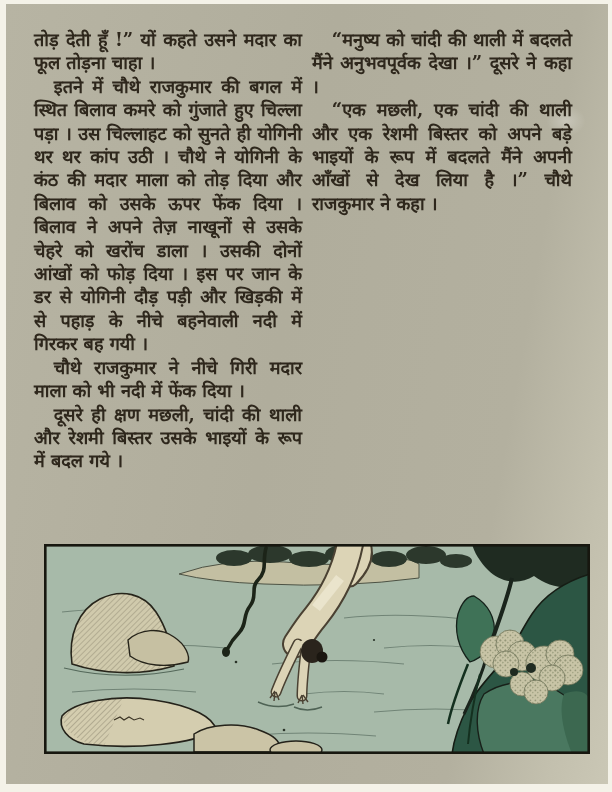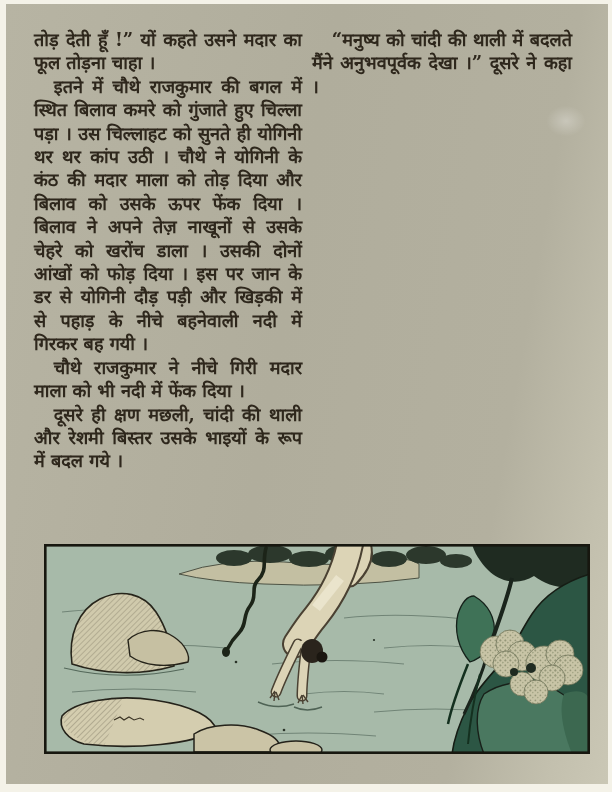--- a/index.html
+++ b/index.html
@@ -42,6 +42,7 @@
     </div>
     <div class="col right">
       <p class="indent">“मनुष्य को चांदी की थाली में बदलते मैंने अनुभवपूर्वक देखा ।” दूसरे ने कहा ।</p>
+      <p class="indent">“एक मछली, एक चांदी की थाली और एक रेशमी बिस्तर को अपने बड़े भाइयों के रूप में बदलते मैंने अपनी आँखों से देख लिया है ।” चौथे राजकुमार ने कहा ।</p>
     </div>
   </div>
 

